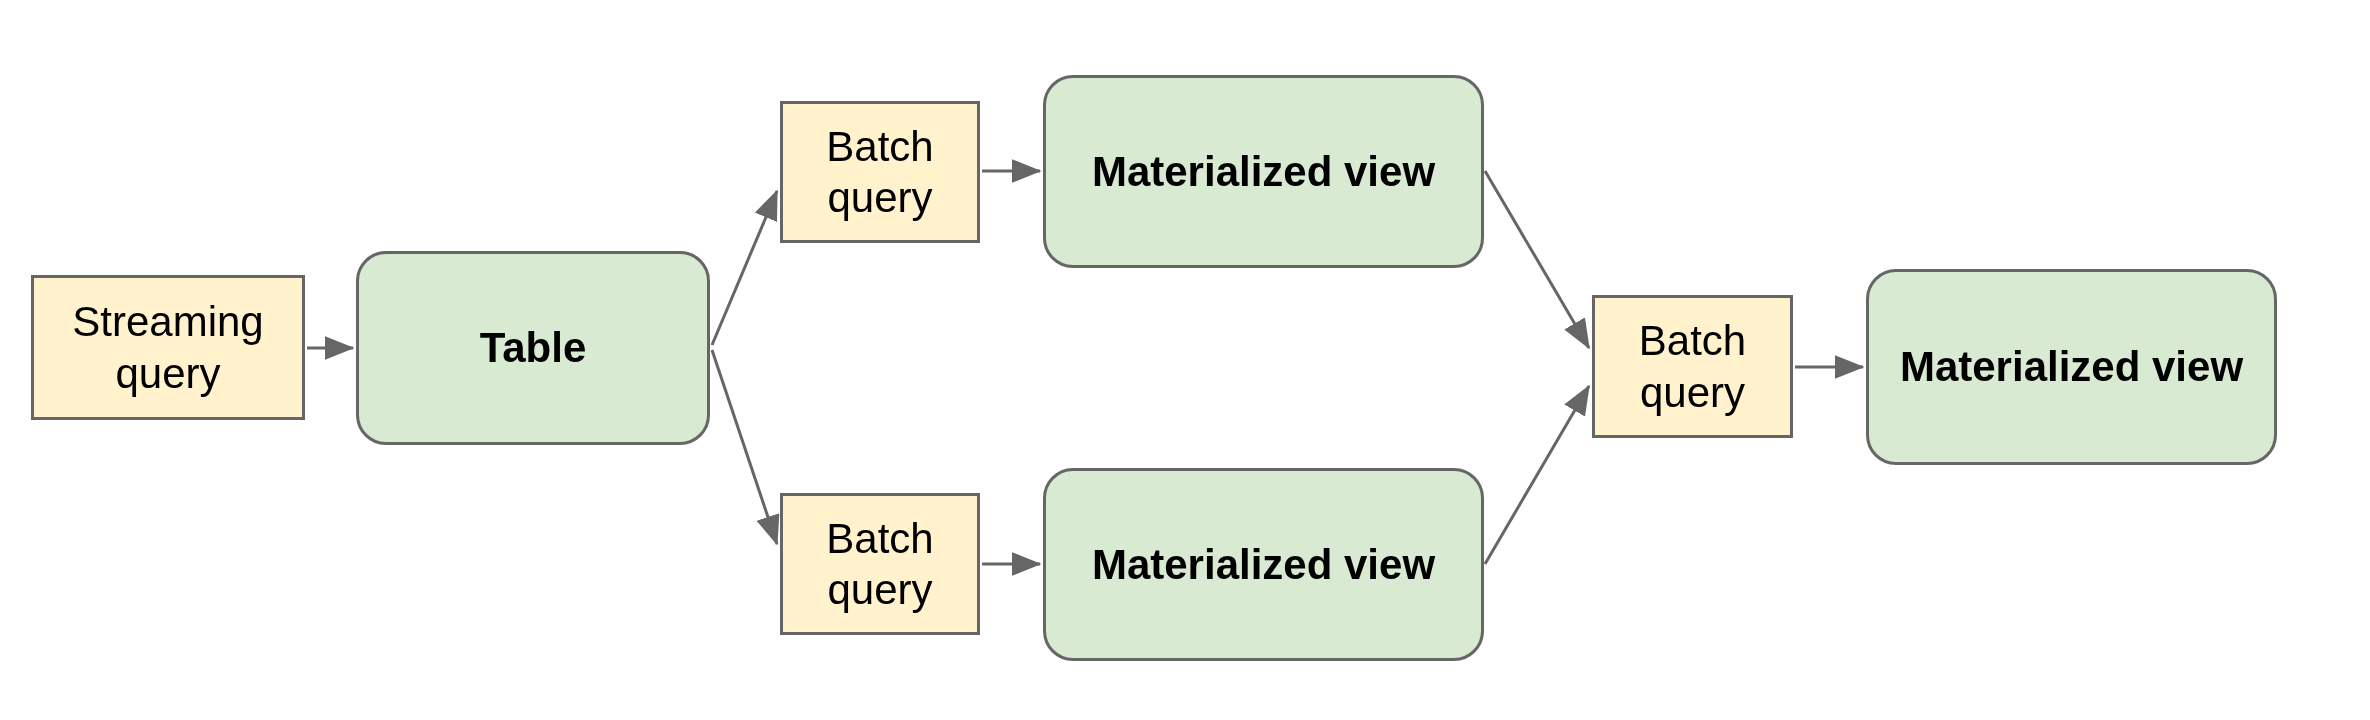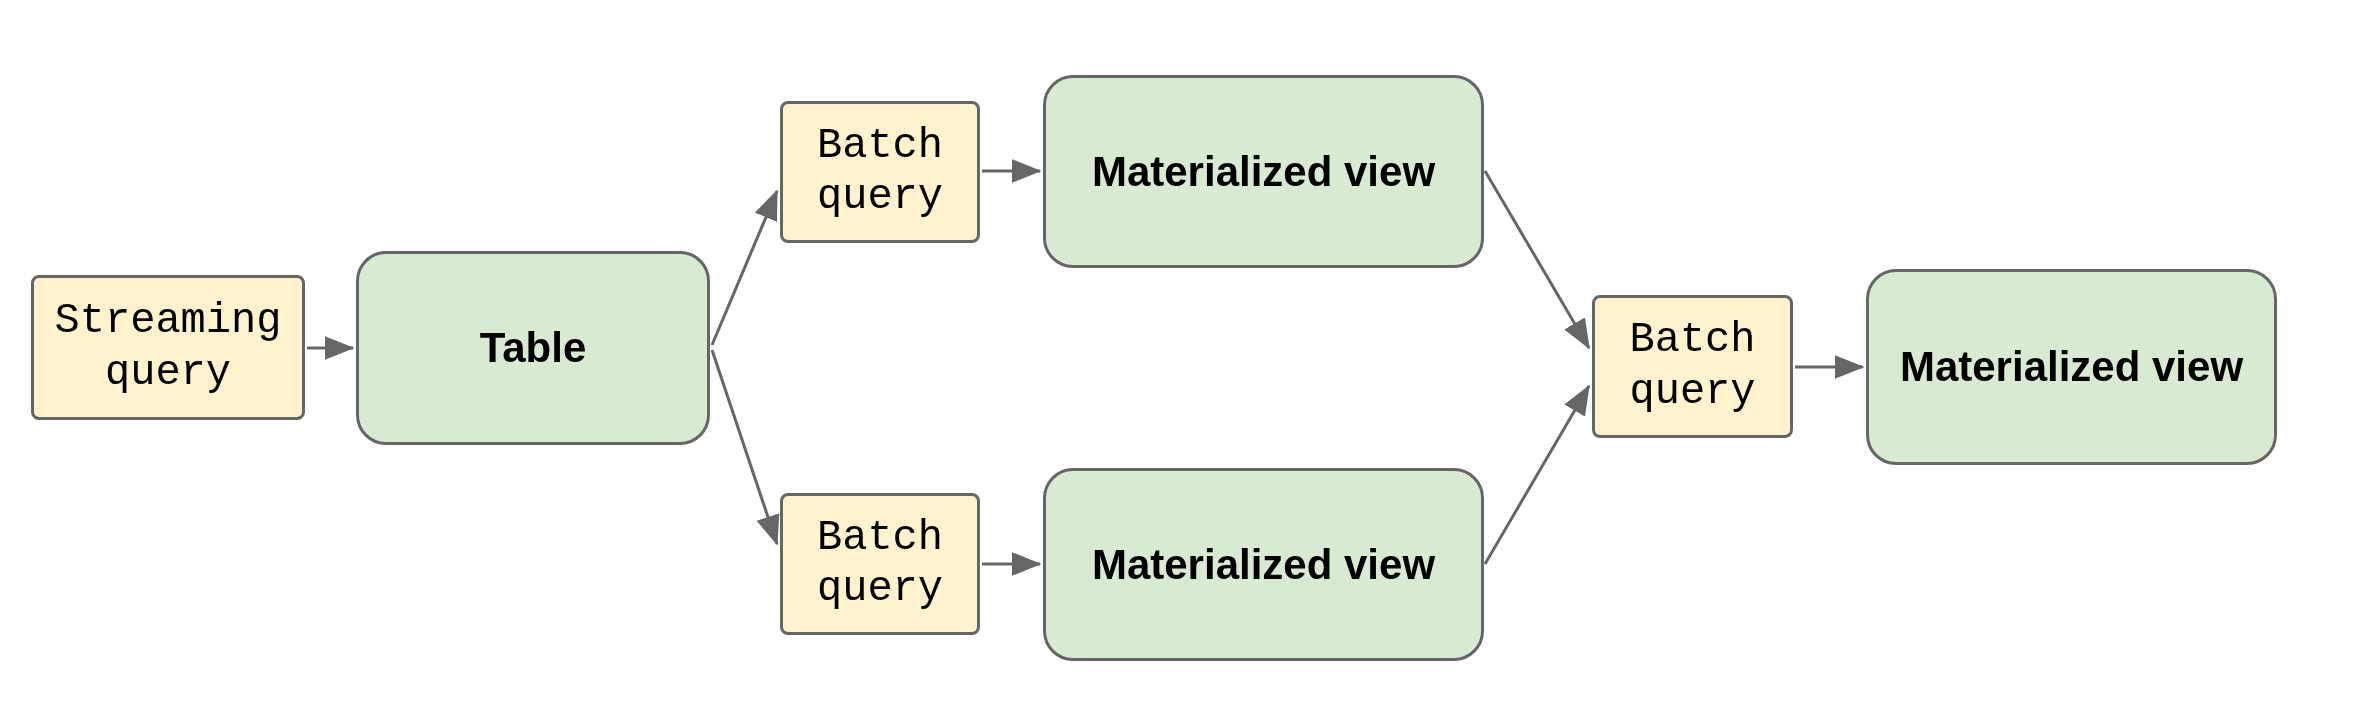--- a/index.html
+++ b/index.html
@@ -35,8 +35,7 @@
     padding: 0 10px;
   }
   .node.query {
-    border-radius: 8px;
-    font-family: Liberation Mono, monospace;
+    border-radius: 0;
   }
   .node.view {
     border-radius: 30px;

